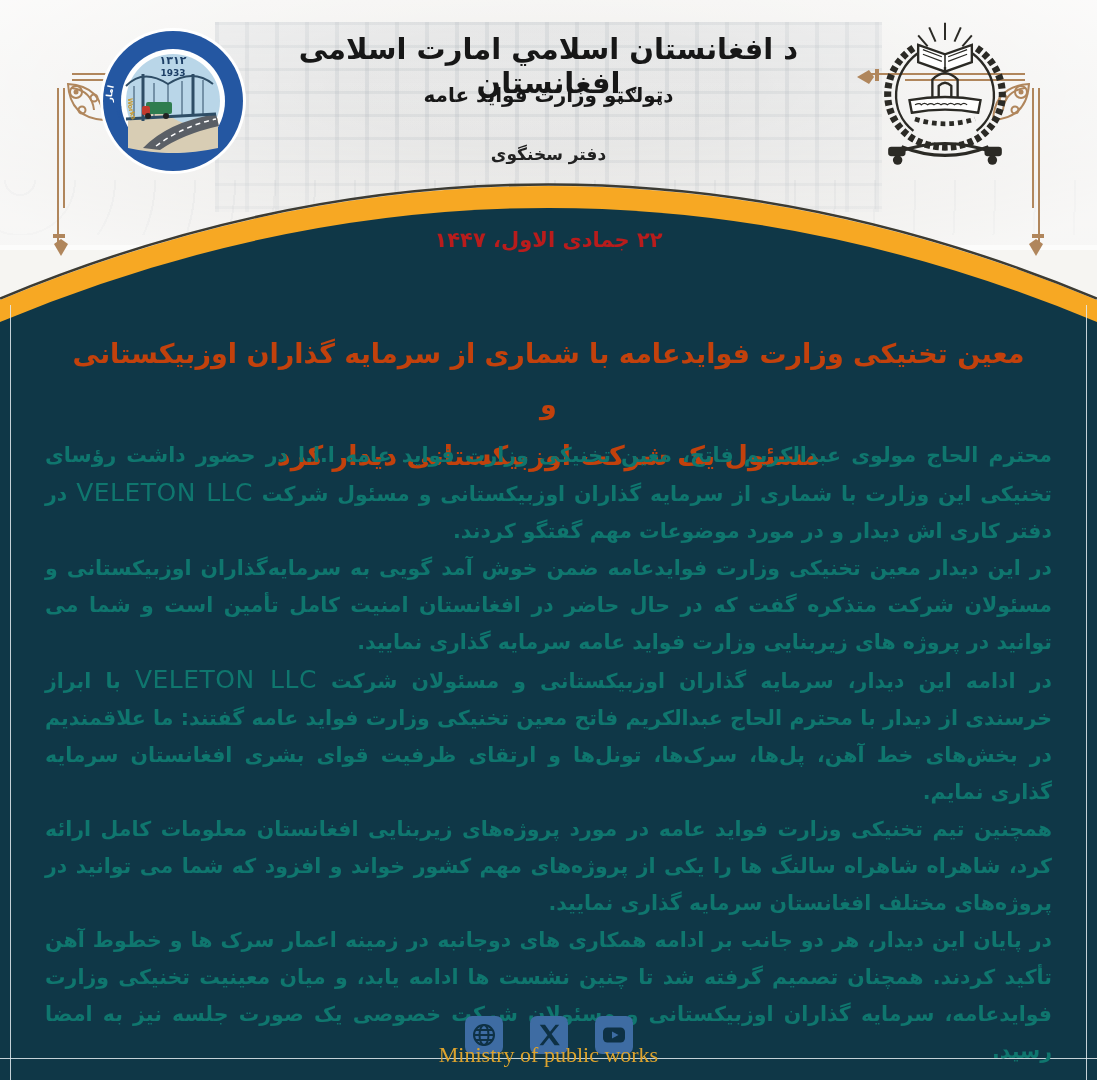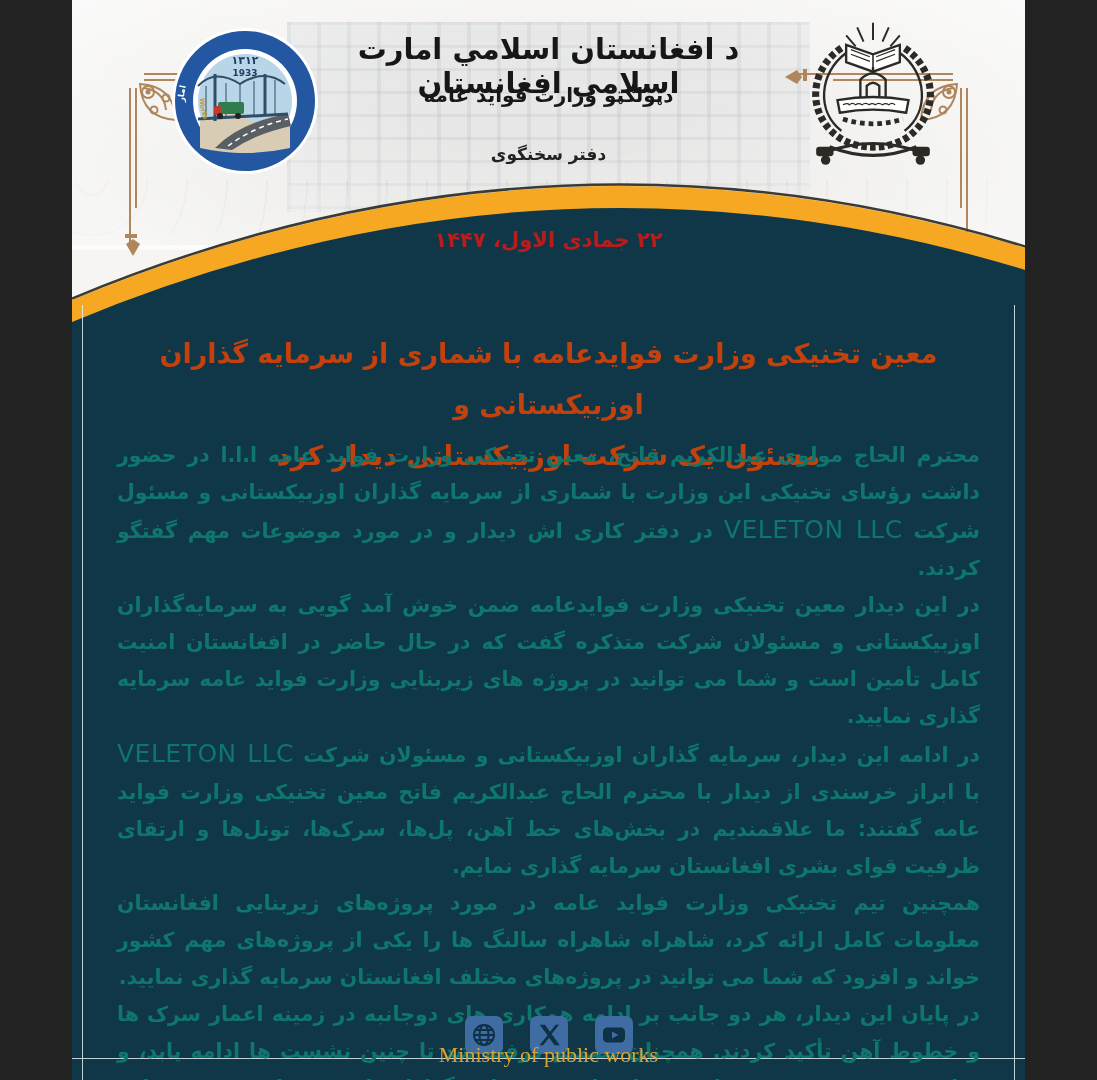--- a/index.html
+++ b/index.html
@@ -4,7 +4,7 @@
 <style>
   html,body{margin:0;padding:0;background:#222;}
   .page{
-    position:relative;width:953px;height:1080px;overflow:hidden;
+    position:relative;width:1097px;height:1080px;overflow:hidden;
     background:#f6f5f2;font-family:"DejaVu Sans",sans-serif;
     margin:0 auto;
   }

